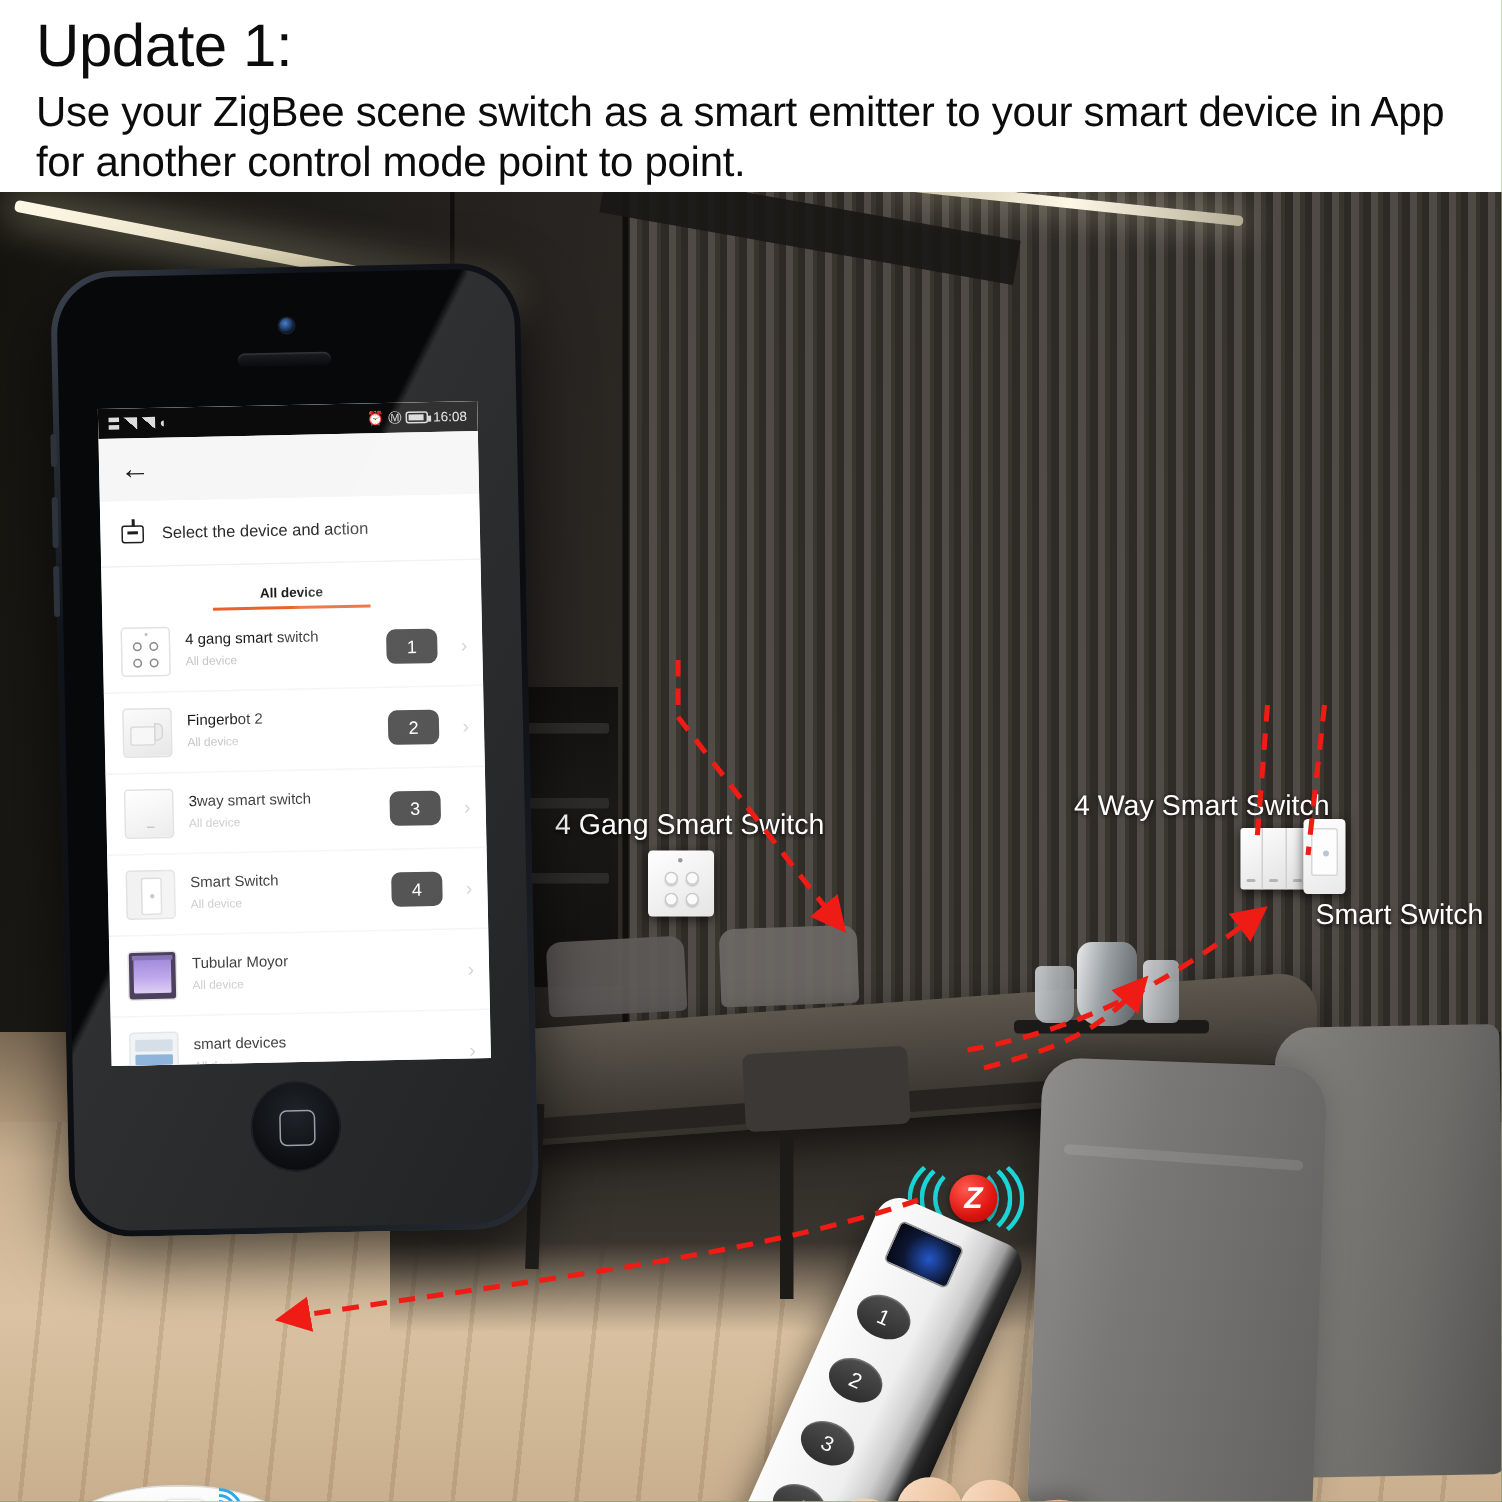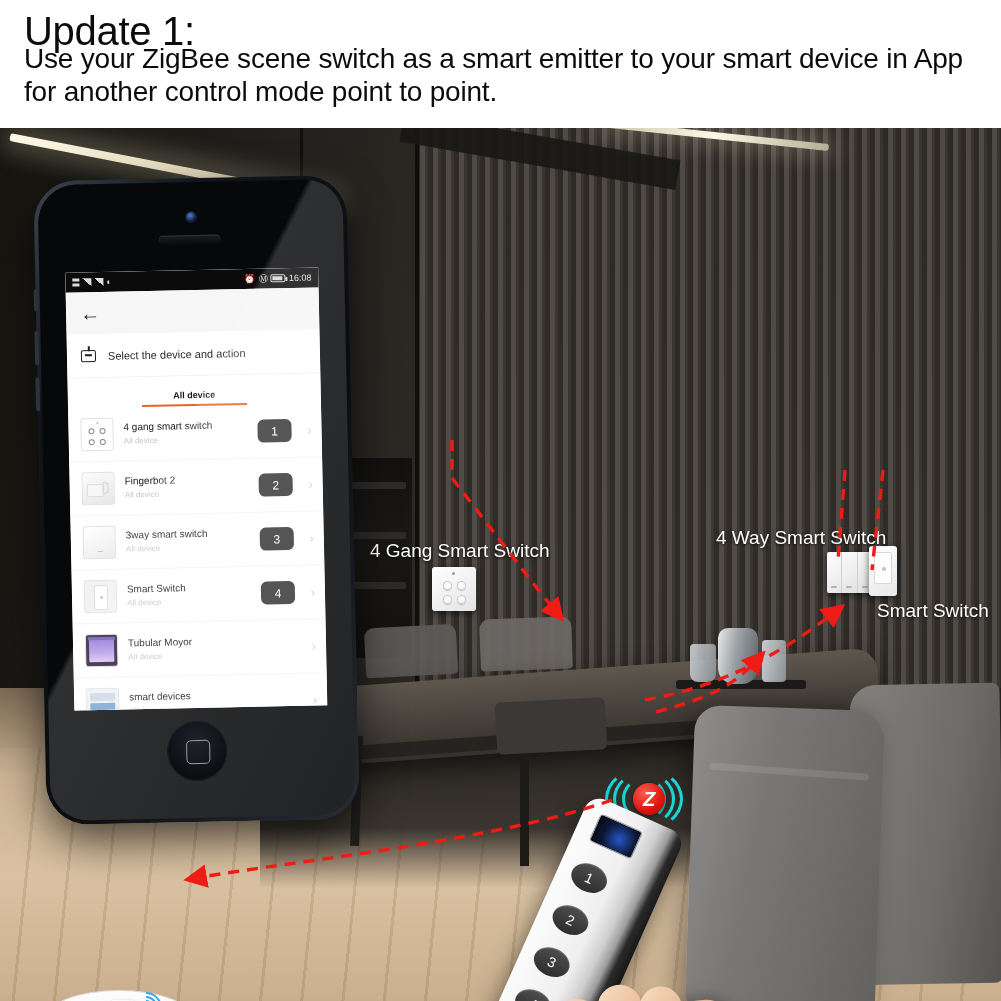--- a/index.html
+++ b/index.html
@@ -19,7 +19,7 @@
     letter-spacing:-0.3px;
   }
   .hdr-body {
-    position:absolute; left:24px; top:42px; width:962px;
+    position:absolute; left:24px; top:58px; width:962px;
     font-size:28px; line-height:33px; color:#0c0c0c; font-weight:400;
     letter-spacing:-0.2px;
   }

